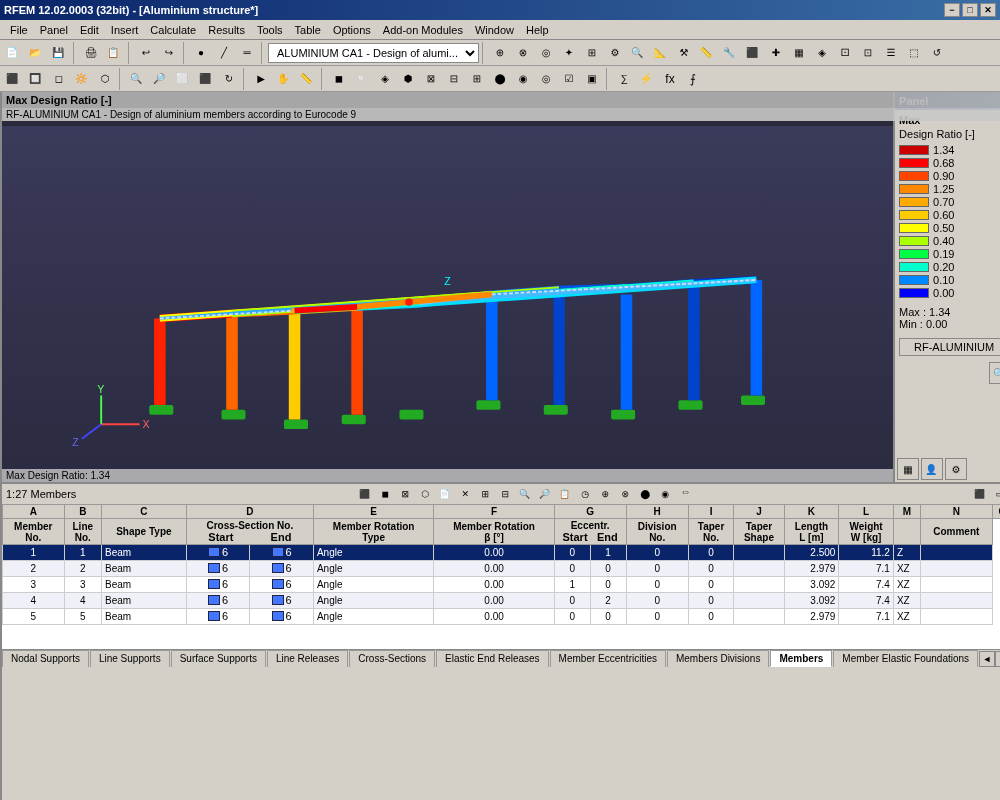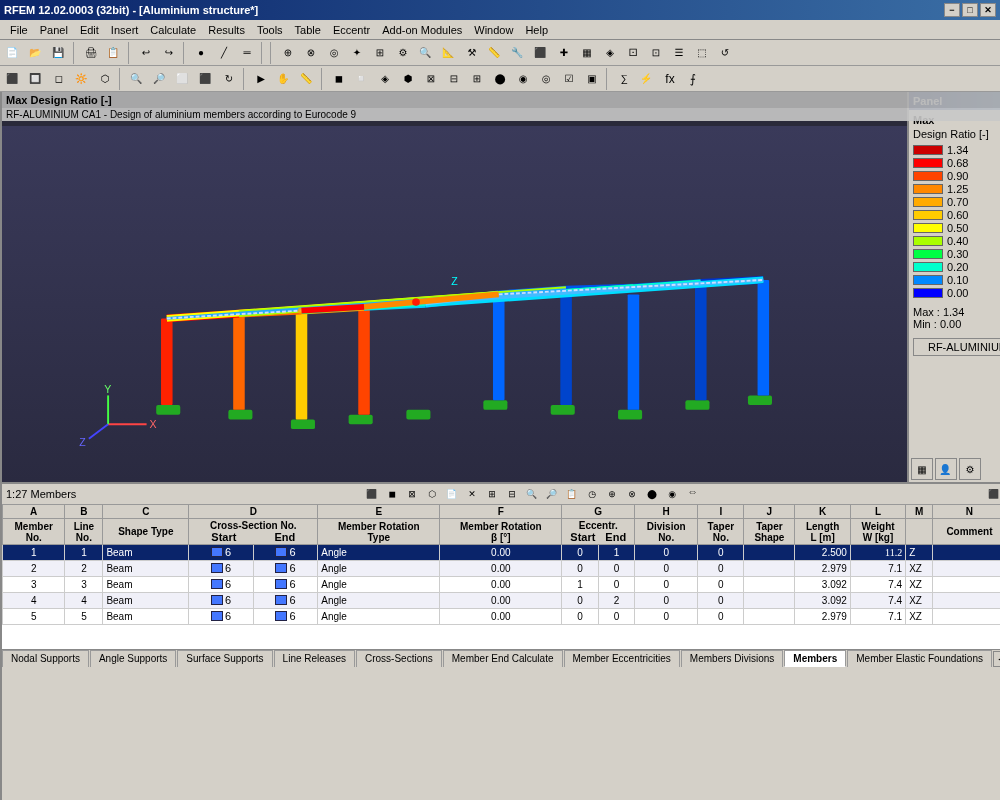--- a/index.html
+++ b/index.html
@@ -347,7 +347,7 @@
   <div class="menu-item">Results</div>
   <div class="menu-item">Tools</div>
   <div class="menu-item">Table</div>
-  <div class="menu-item">Eccentr</div>
+  <div class="menu-item">Options</div>
   <div class="menu-item">Add-on Modules</div>
   <div class="menu-item">Window</div>
   <div class="menu-item">Help</div>

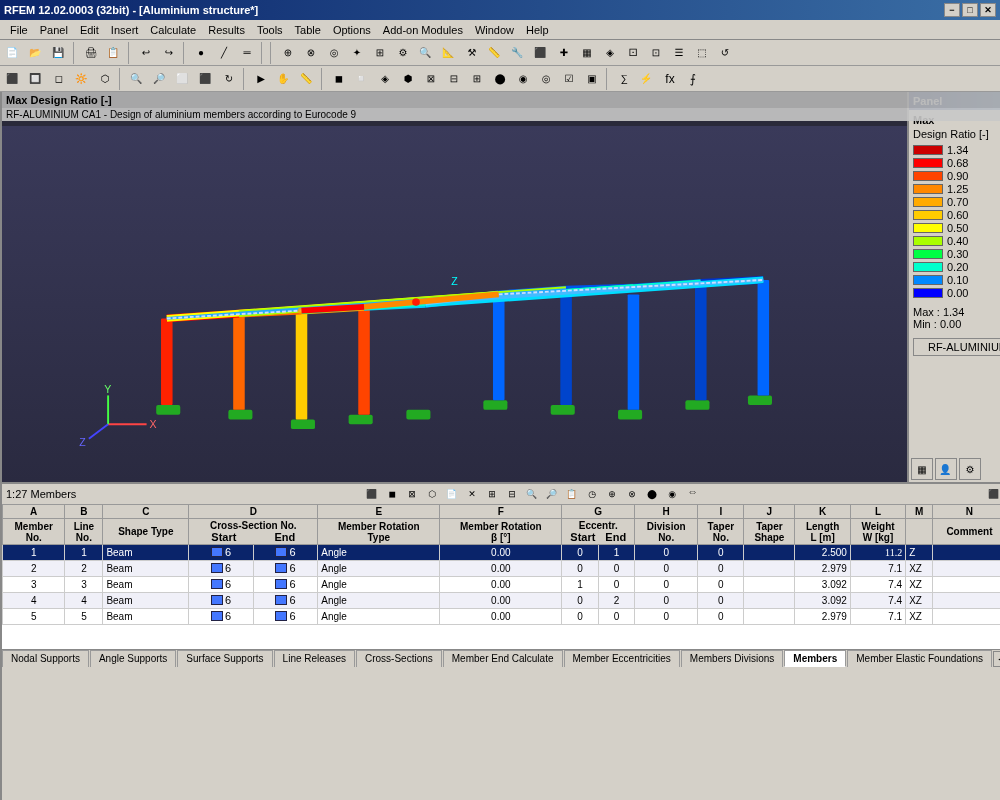--- a/index.html
+++ b/index.html
@@ -368,6 +368,9 @@
   <div class="tb-btn">╱</div>
   <div class="tb-btn">═</div>
   <div class="tb-sep"></div>
+  <select class="tb-dropdown">
+    <option>ALUMINIUM CA1 - Design of alumi...</option>
+  </select>
   <div class="tb-sep"></div>
   <div class="tb-btn">⊕</div>
   <div class="tb-btn">⊗</div>

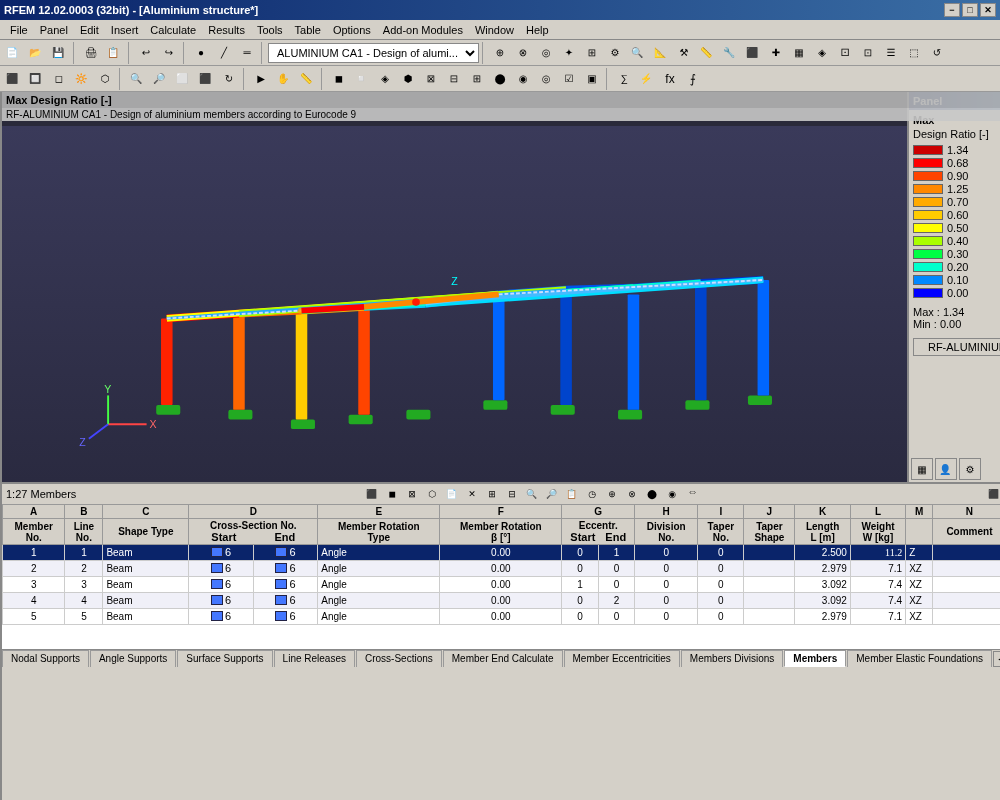--- a/index.html
+++ b/index.html
@@ -571,7 +571,7 @@
               </div>
               <div class="color-bar">
                 <div class="color-swatch" style="background:#00ff44;"></div>
-                <span>0.30</span>
+                <span>0.19</span>
               </div>
               <div class="color-bar">
                 <div class="color-swatch" style="background:#00ffcc;"></div>

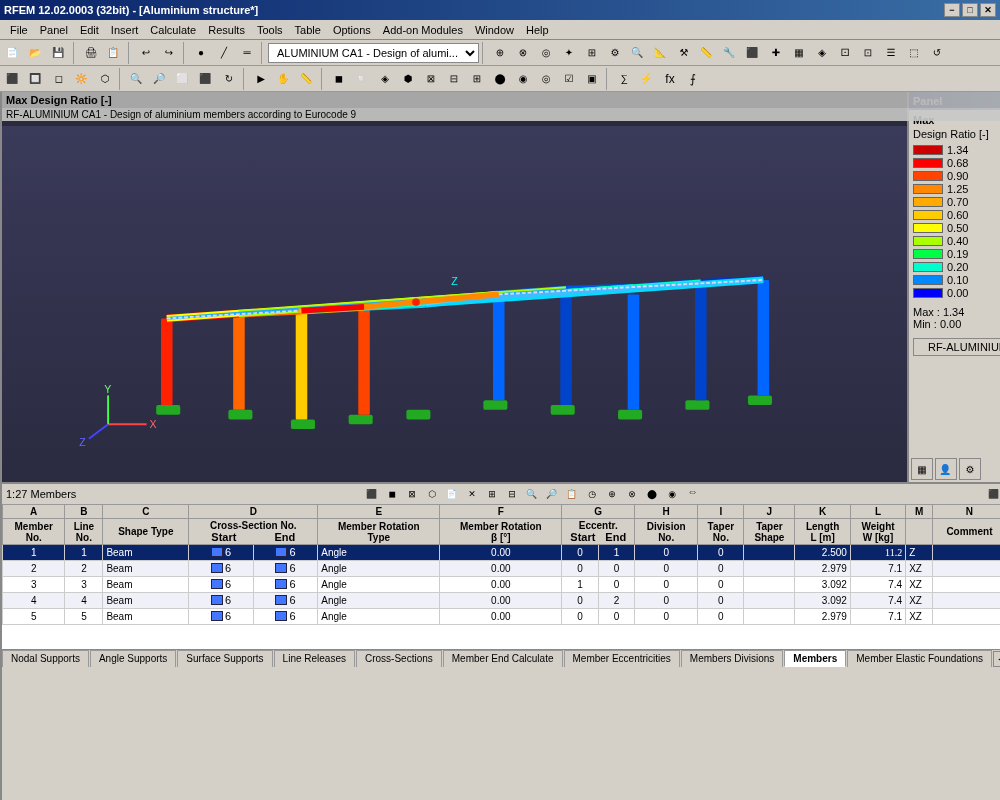--- a/index.html
+++ b/index.html
@@ -525,6 +525,7 @@
         </svg>
         
         
+        <div class="view-status">Max Design Ratio: 1.34</div>
       </div>
 
       <div class="legend-panel">

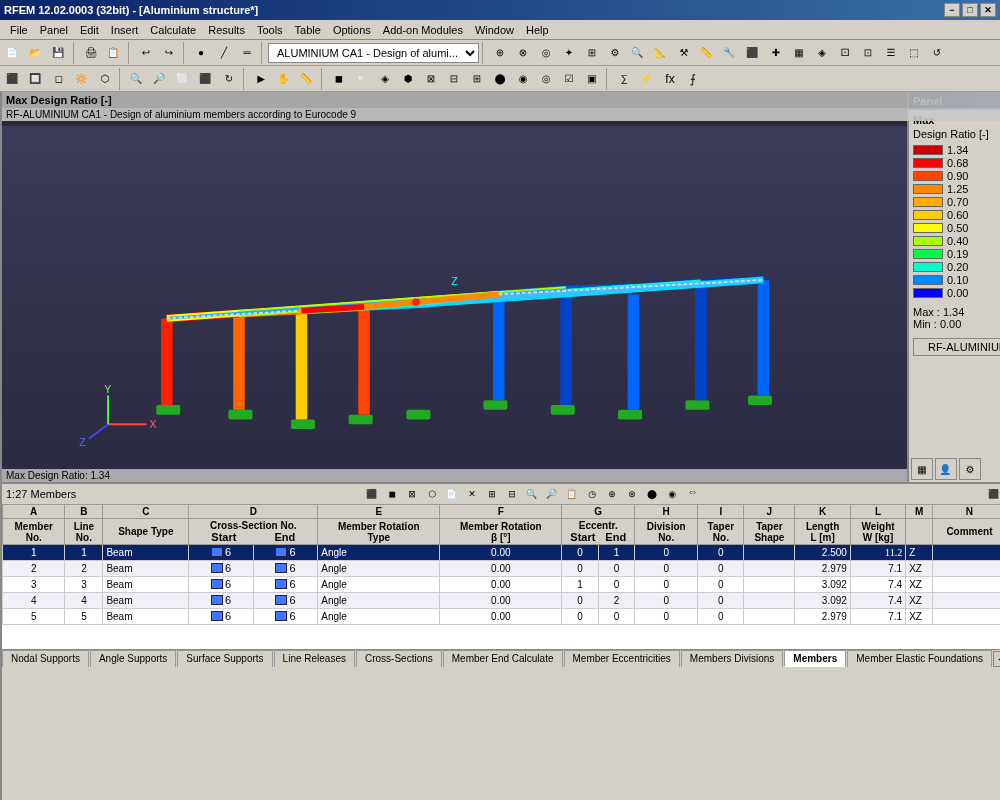--- a/index.html
+++ b/index.html
@@ -690,7 +690,7 @@
     <td style="text-align:center;">0</td>
     <td style="text-align:center;"></td>
     <td style="text-align:right;">2.500</td>
-    <td style="text-align:right;font-family:Liberation Serif, serif;">11.2</td>
+    <td style="text-align:right;">11.2</td>
     <td>Z</td>
     <td></td>
   </tr>

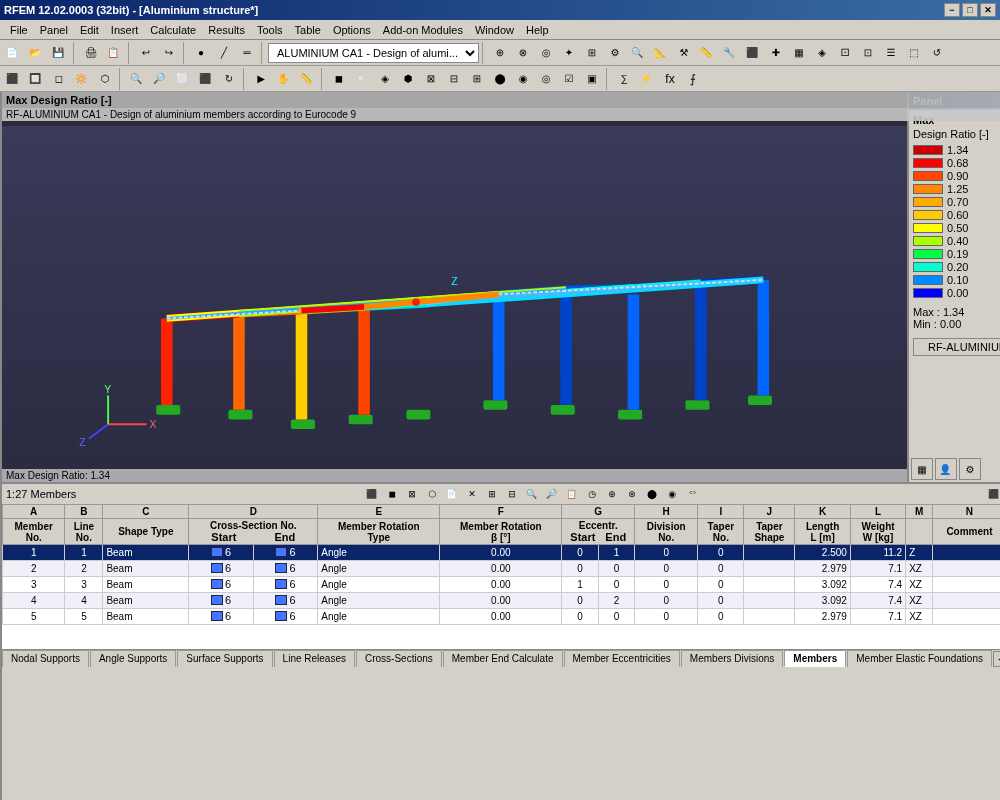--- a/index.html
+++ b/index.html
@@ -773,7 +773,7 @@
       <div class="bottom-tabs">
 
       <div class="bottom-tab">Nodal Supports</div>
-          <div class="bottom-tab">Angle Supports</div>
+          <div class="bottom-tab">Line Supports</div>
           <div class="bottom-tab">Surface Supports</div>
           <div class="bottom-tab">Line Releases</div>
           <div class="bottom-tab">Cross-Sections</div>

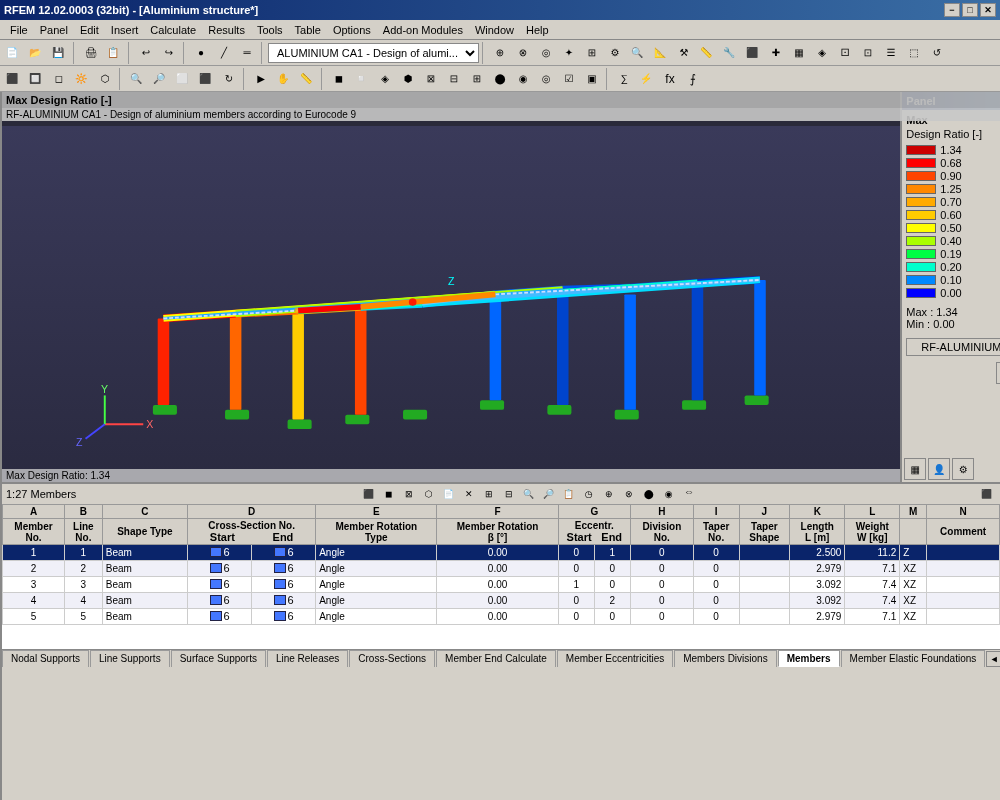--- a/index.html
+++ b/index.html
@@ -777,7 +777,7 @@
           <div class="bottom-tab">Surface Supports</div>
           <div class="bottom-tab">Line Releases</div>
           <div class="bottom-tab">Cross-Sections</div>
-          <div class="bottom-tab">Member End Calculate</div>
+          <div class="bottom-tab">Elastic End Releases</div>
           <div class="bottom-tab">Member Eccentricities</div>
           <div class="bottom-tab">Members Divisions</div>
           <div class="bottom-tab active">Members</div>

